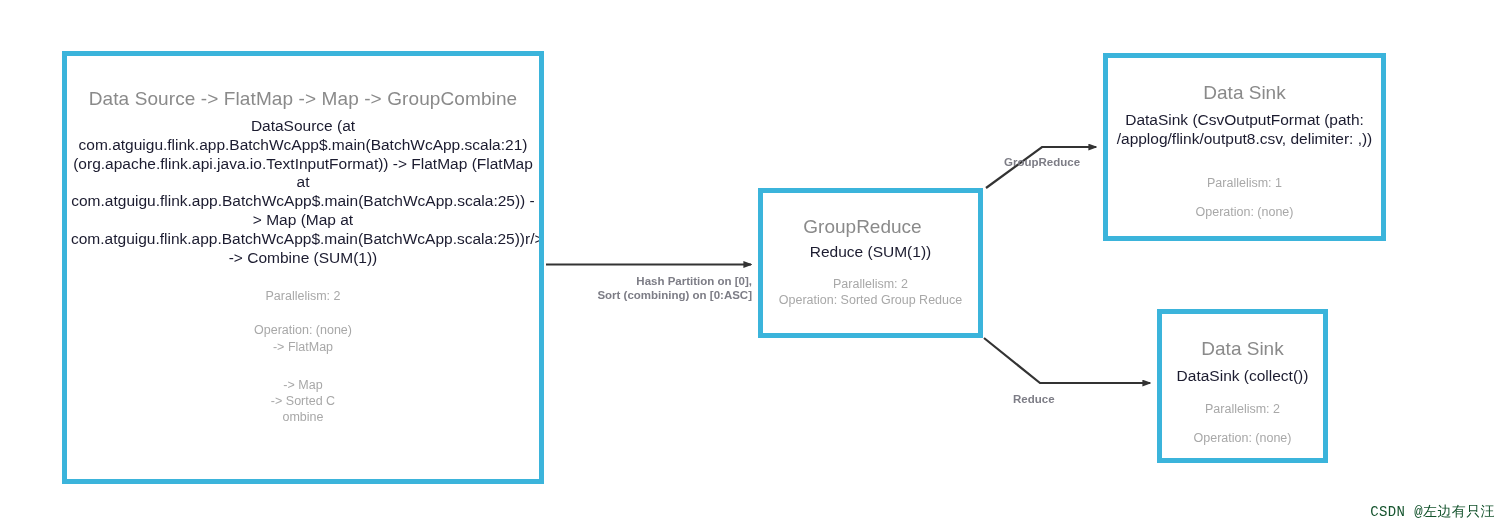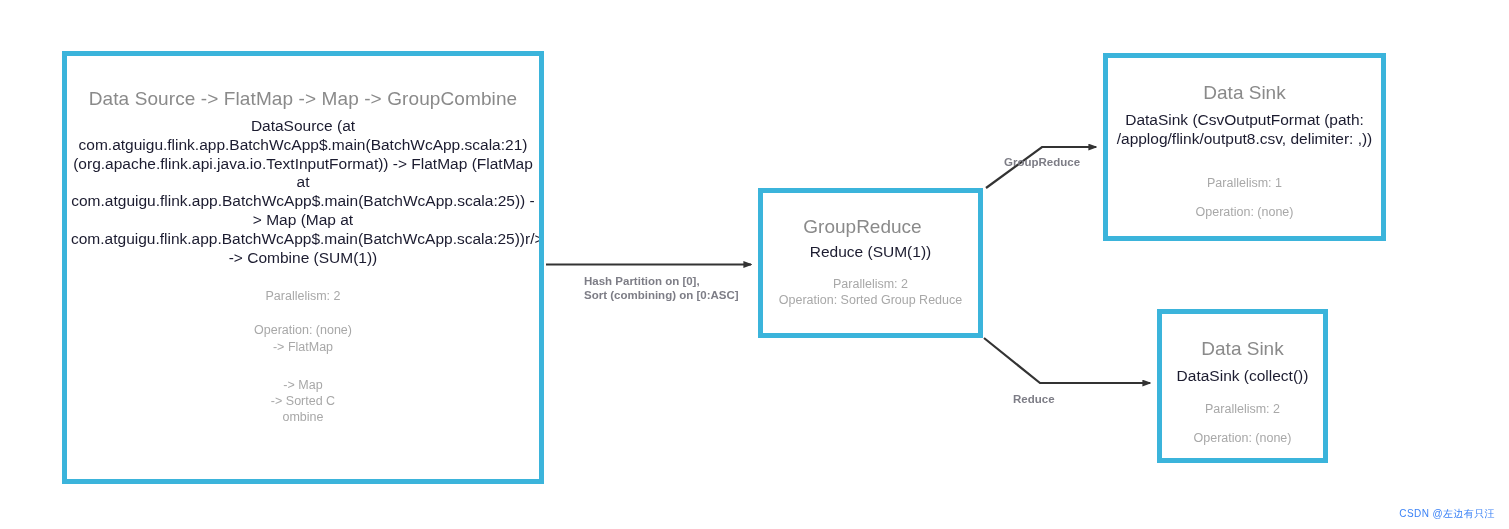--- a/index.html
+++ b/index.html
@@ -116,7 +116,7 @@
     font-weight: bold;
     line-height: 1.22;
     white-space: pre-line;
-    text-align: left;
+    text-align: right;
   }
   #label-hash      { left: 584px; top: 274px; width: 168px; }
   #label-redist    { left: 1004px; top: 155px; width: 92px; text-align: left; }

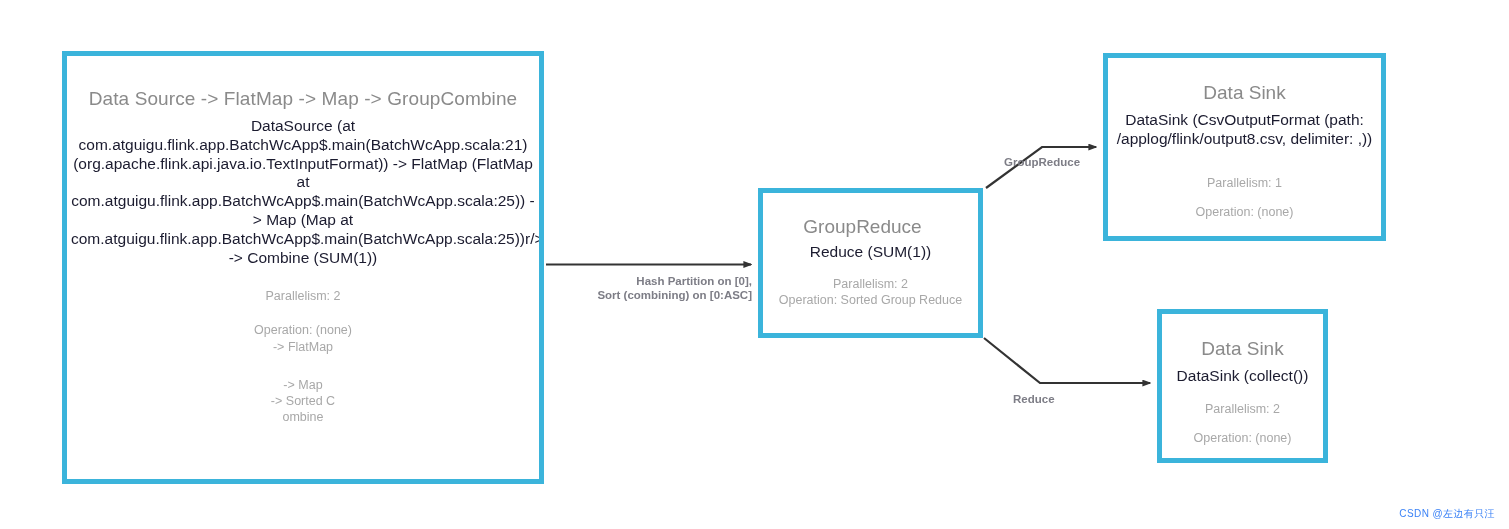--- a/index.html
+++ b/index.html
@@ -127,10 +127,11 @@
     position: absolute;
     right: 14px;
     bottom: 8px;
-    color: #3b82f6;
-    font-size: 10px;
+    color: #14532d;
+    font-size: 14px;
     letter-spacing: .4px;
     white-space: nowrap;
+    font-family: Liberation Mono, monospace;
   }
 </style>
 </head>

